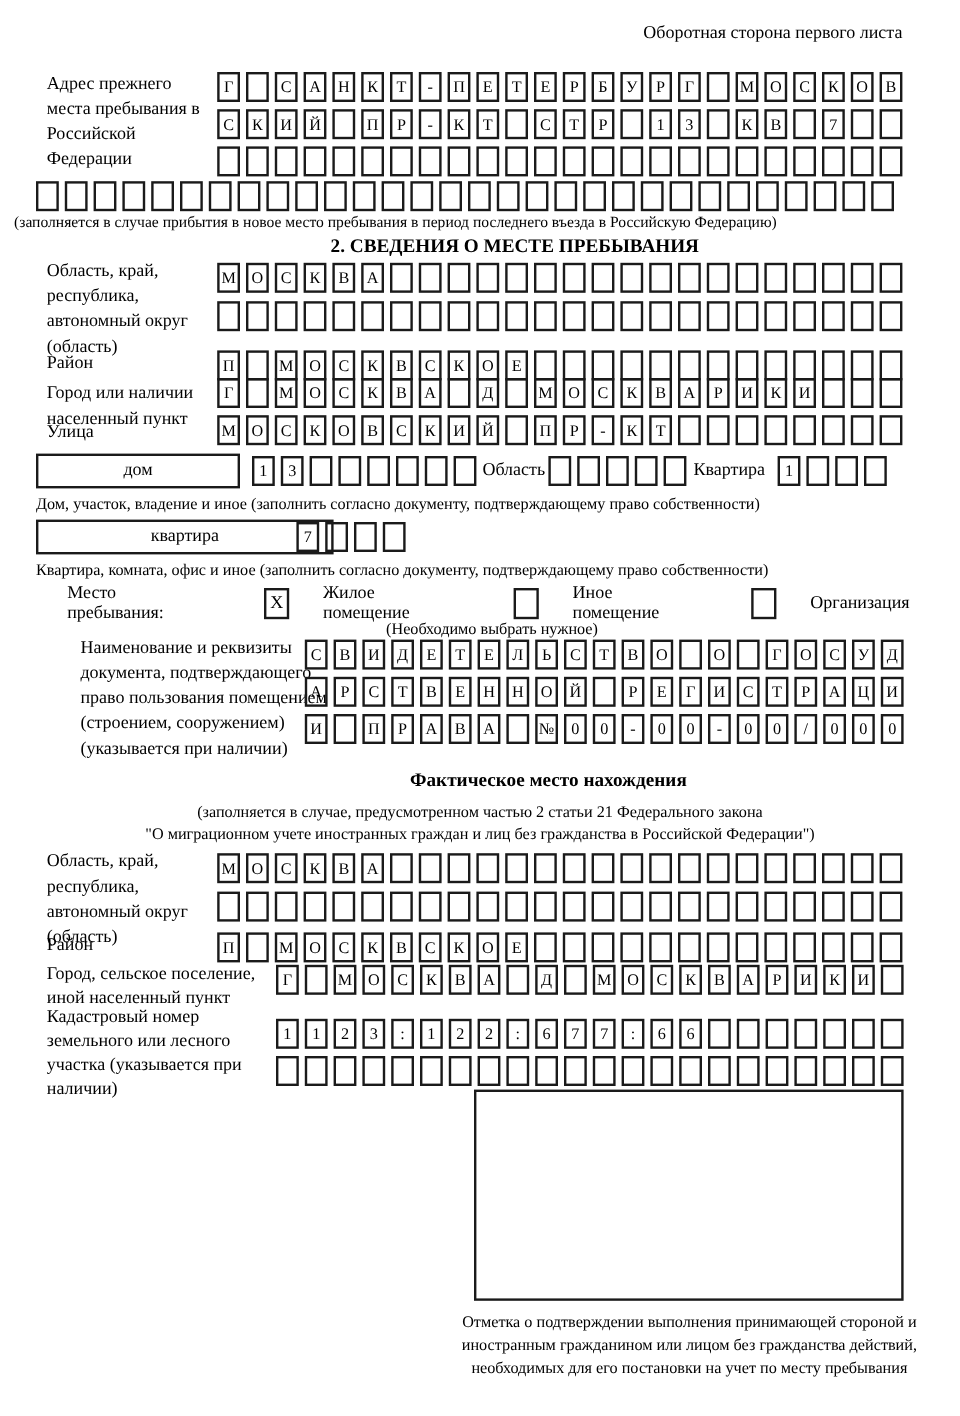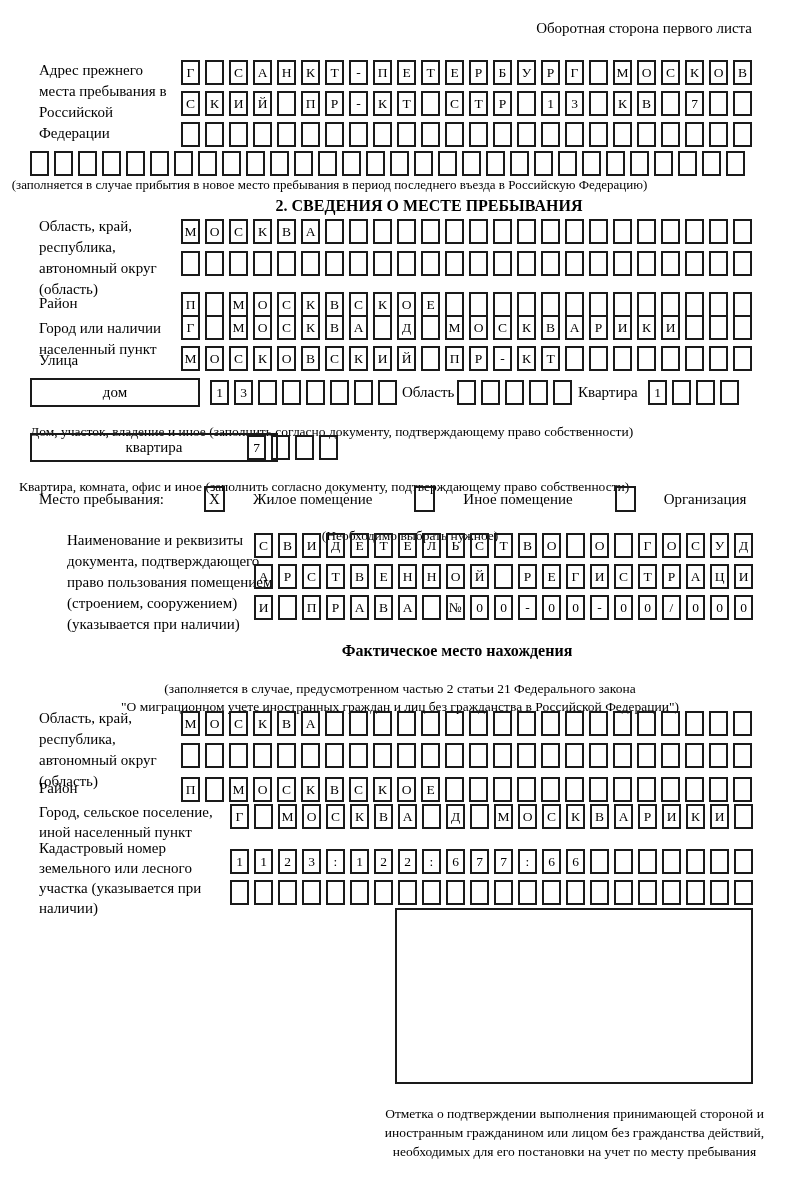--- a/index.html
+++ b/index.html
@@ -12,7 +12,7 @@
   .lbl{font-size:15px;line-height:21px;}
   .lbl-sm{font-size:15px;line-height:20px;}
   .note{font-size:13px;line-height:17px;}
-  .note-md{font-size:13.5px;line-height:18px;margin-top:12px;}
+  .note-md{font-size:13.5px;line-height:18px;}
   .title{font-weight:bold;font-size:16px;margin-left:29px;}
   .center{text-align:center;}
   .lblbox{border:2px solid #1a1a1a;box-sizing:border-box;height:29px;display:flex;

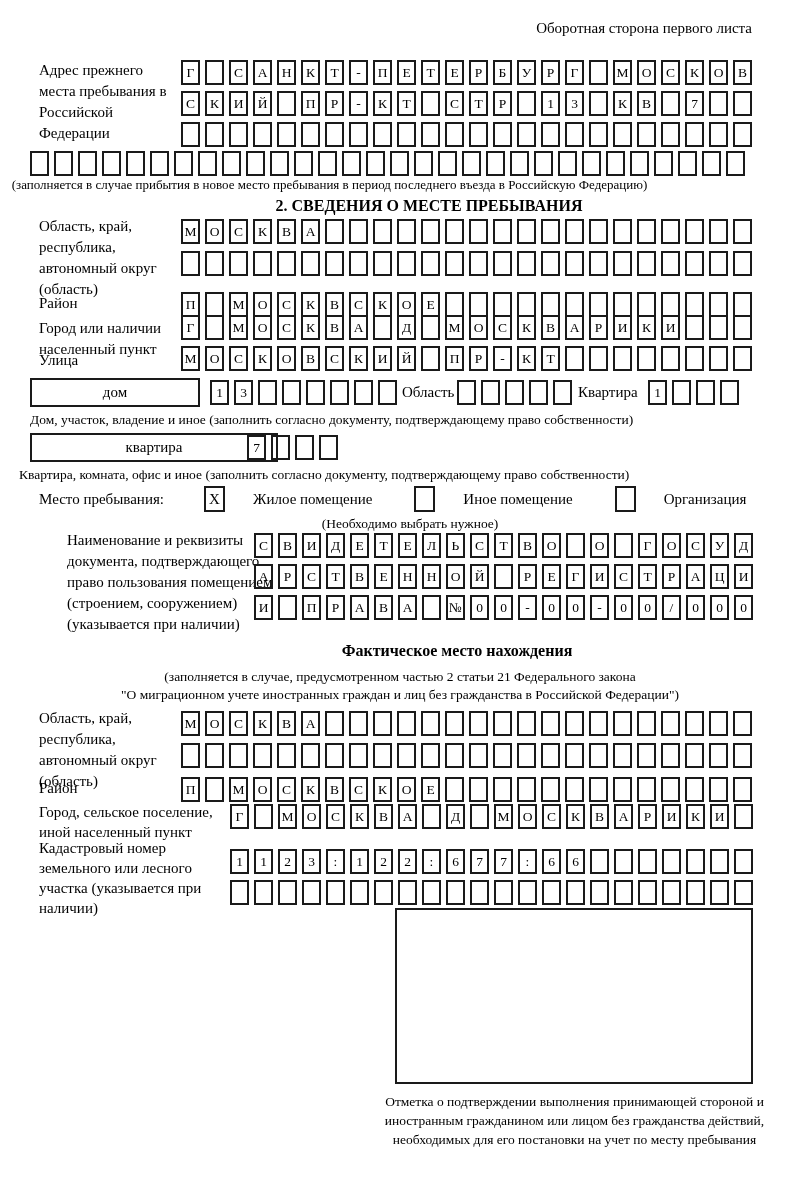--- a/index.html
+++ b/index.html
@@ -320,7 +320,7 @@
       <span class="cell"></span>
       <span class="cell"></span>
     </div>
-  <div class="abs note-md" style="top:466px;left:19px;text-align:center;">Квартира, комната, офис и иное (заполнить согласно документу, подтверждающему право собственности)</div>
+  <div class="abs note-md" style="top:466px;left:30px;text-align:center;">Квартира, комната, офис и иное (заполнить согласно документу, подтверждающему право собственности)</div>
 
   <div class="abs optrow" style="top:486px;left:39px;gap:28px;">
     <span class="mainlabel">Место пребывания:</span>

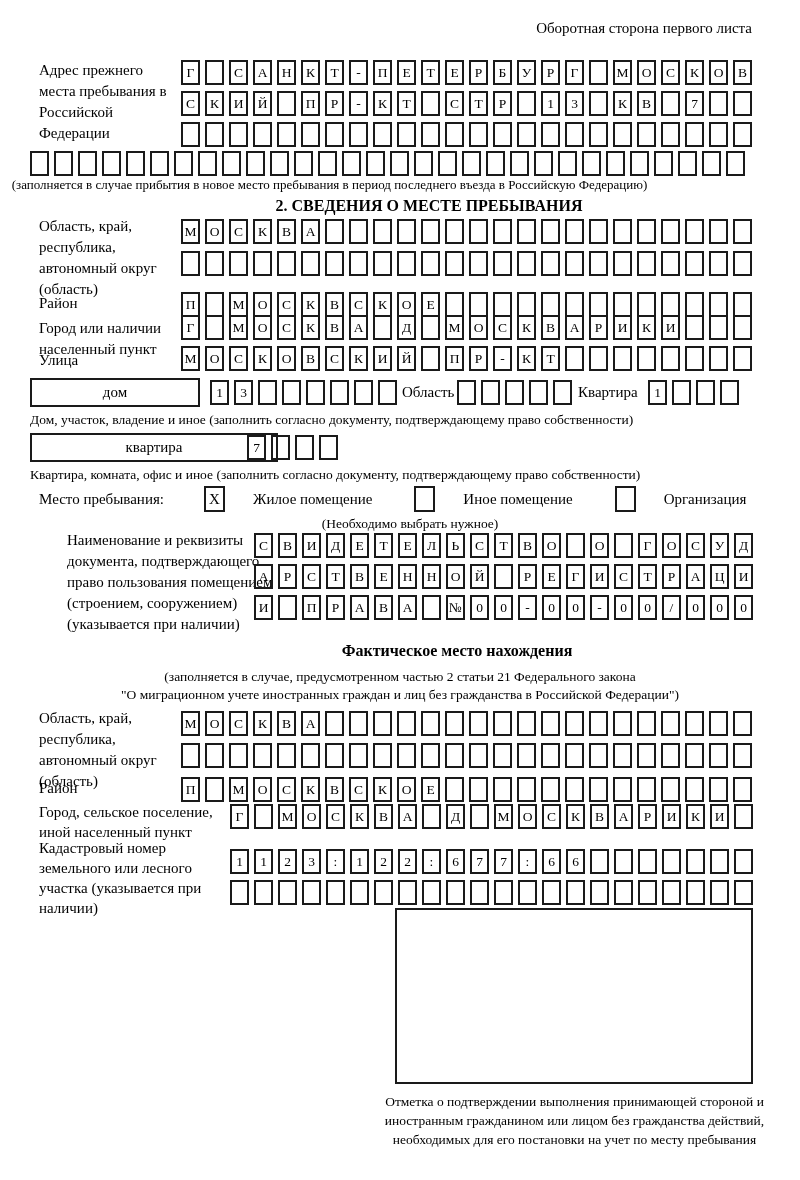--- a/index.html
+++ b/index.html
@@ -322,7 +322,7 @@
     </div>
   <div class="abs note-md" style="top:466px;left:30px;text-align:center;">Квартира, комната, офис и иное (заполнить согласно документу, подтверждающему право собственности)</div>
 
-  <div class="abs optrow" style="top:486px;left:39px;gap:28px;">
+  <div class="abs optrow" style="top:486px;left:56px;gap:28px;">
     <span class="mainlabel">Место пребывания:</span>
     <span class="optrow">
         <span class="chk">X</span>

